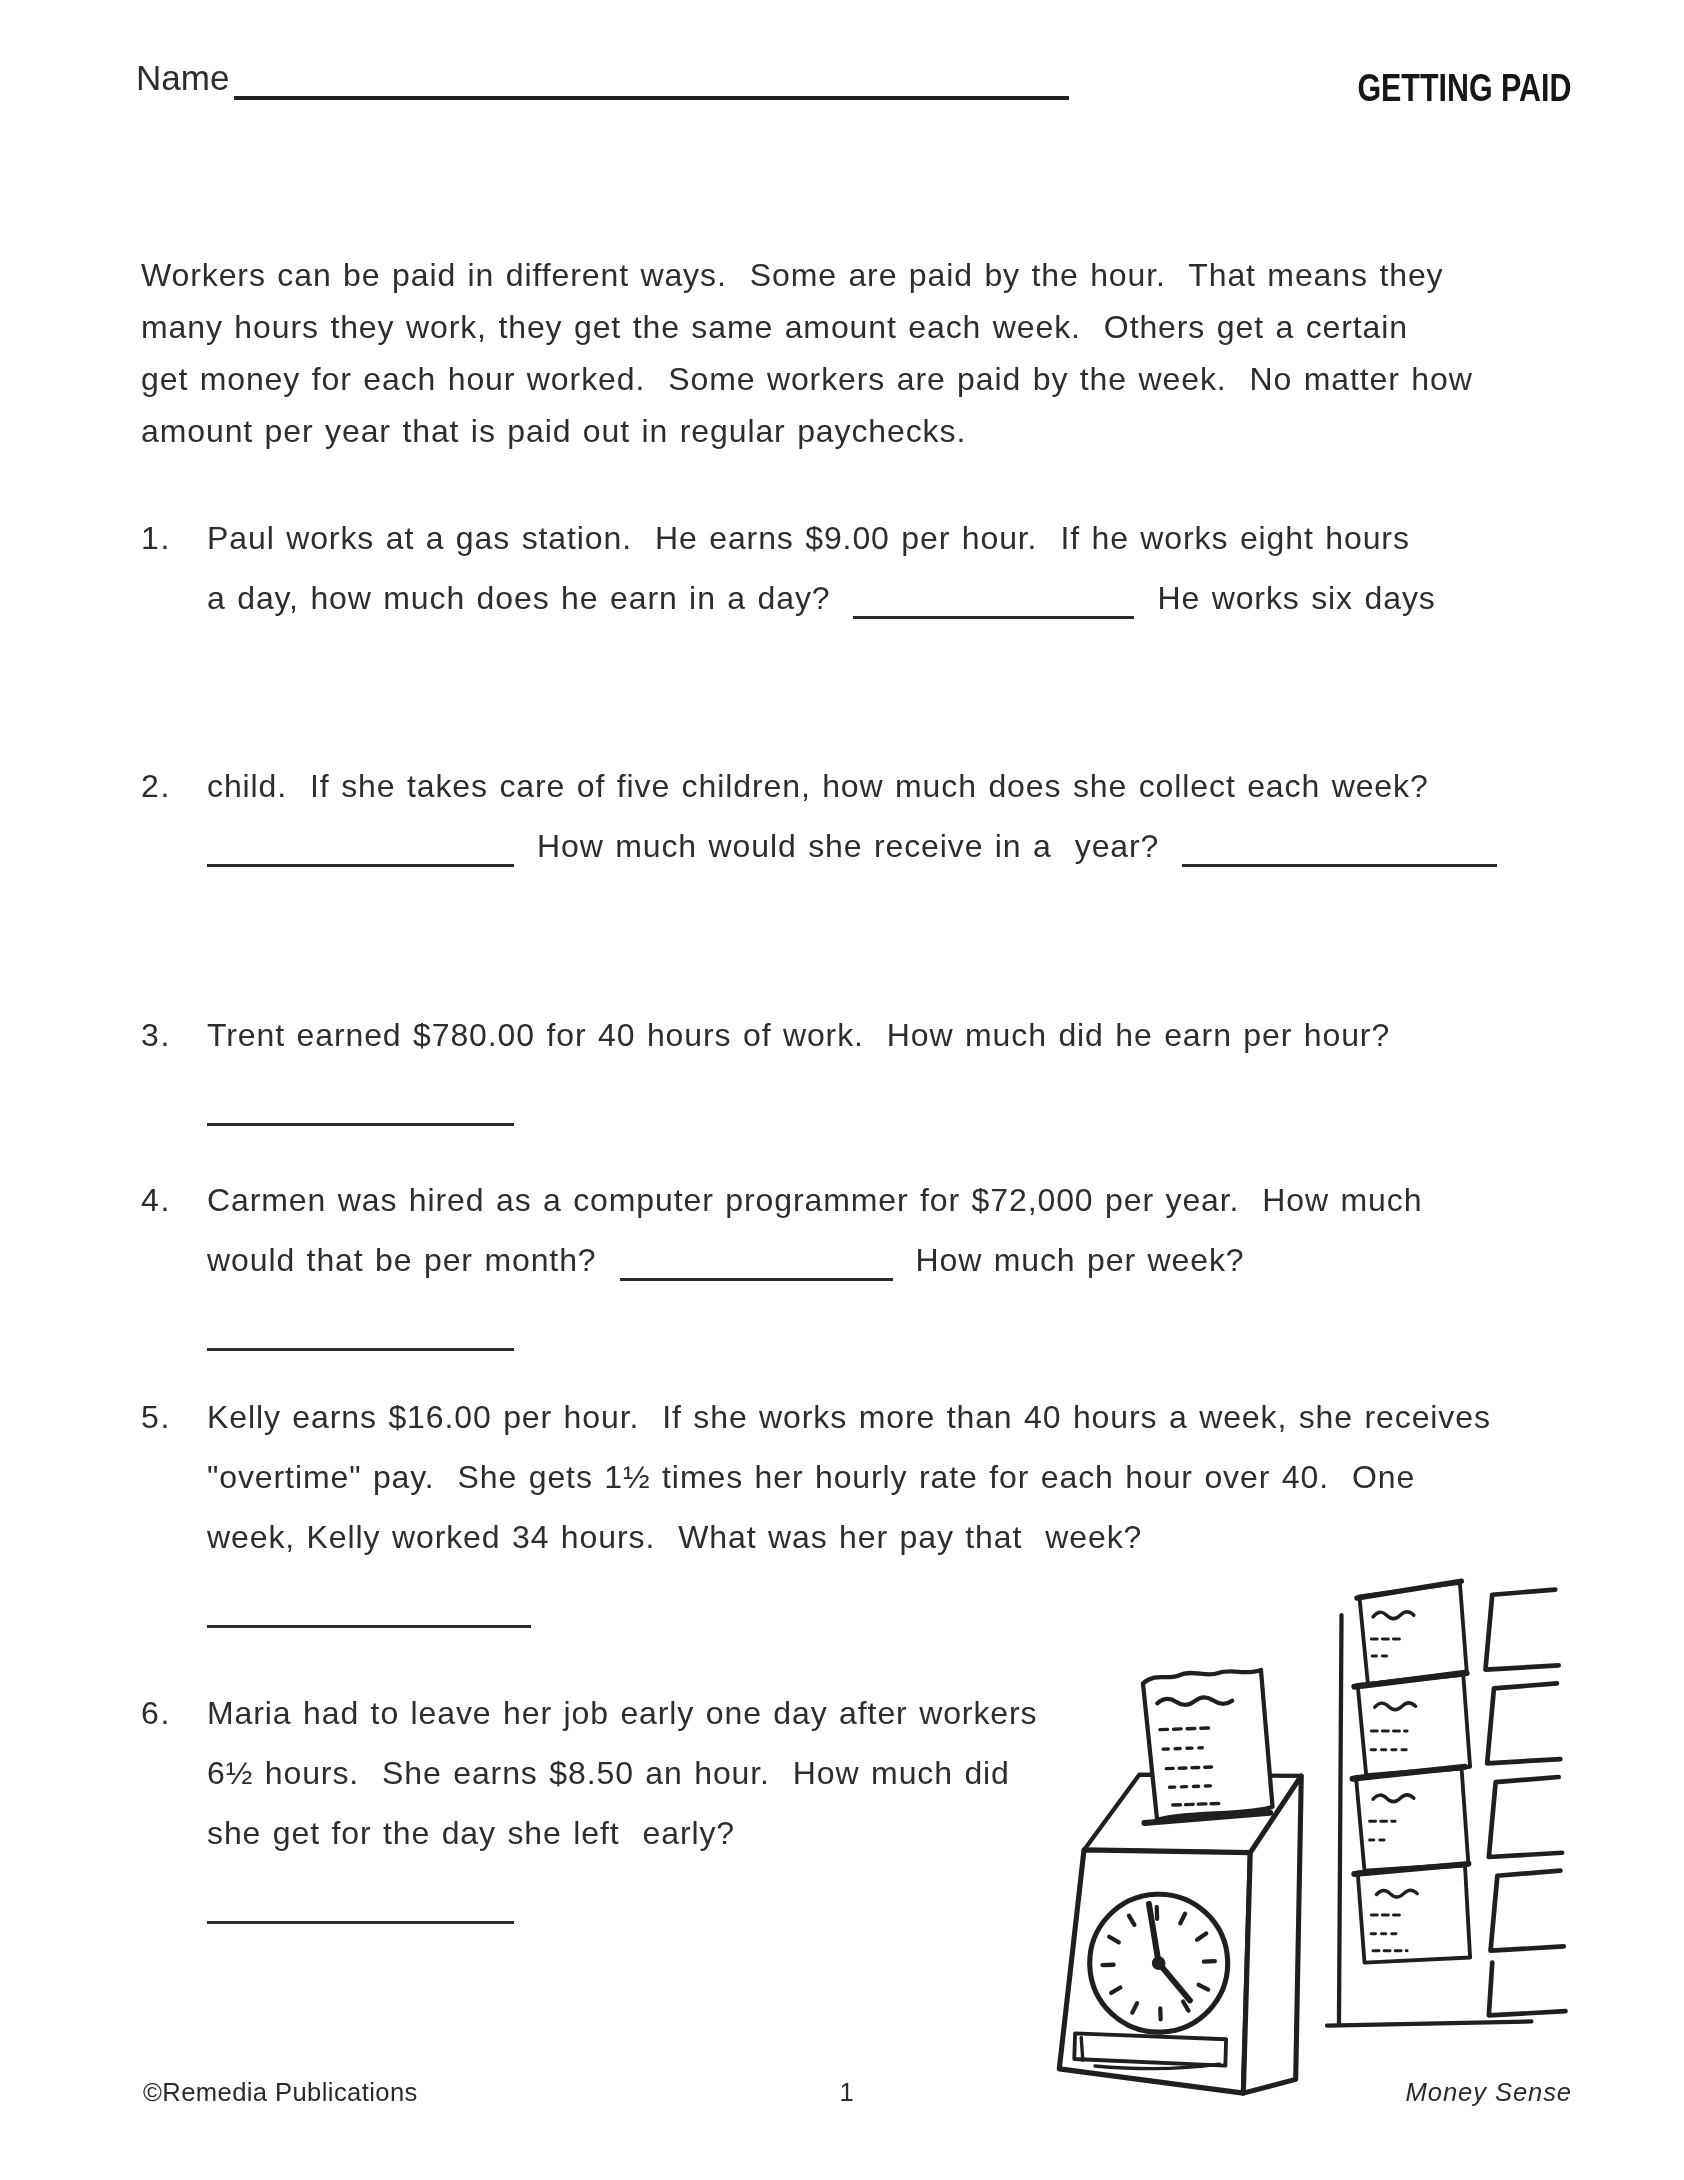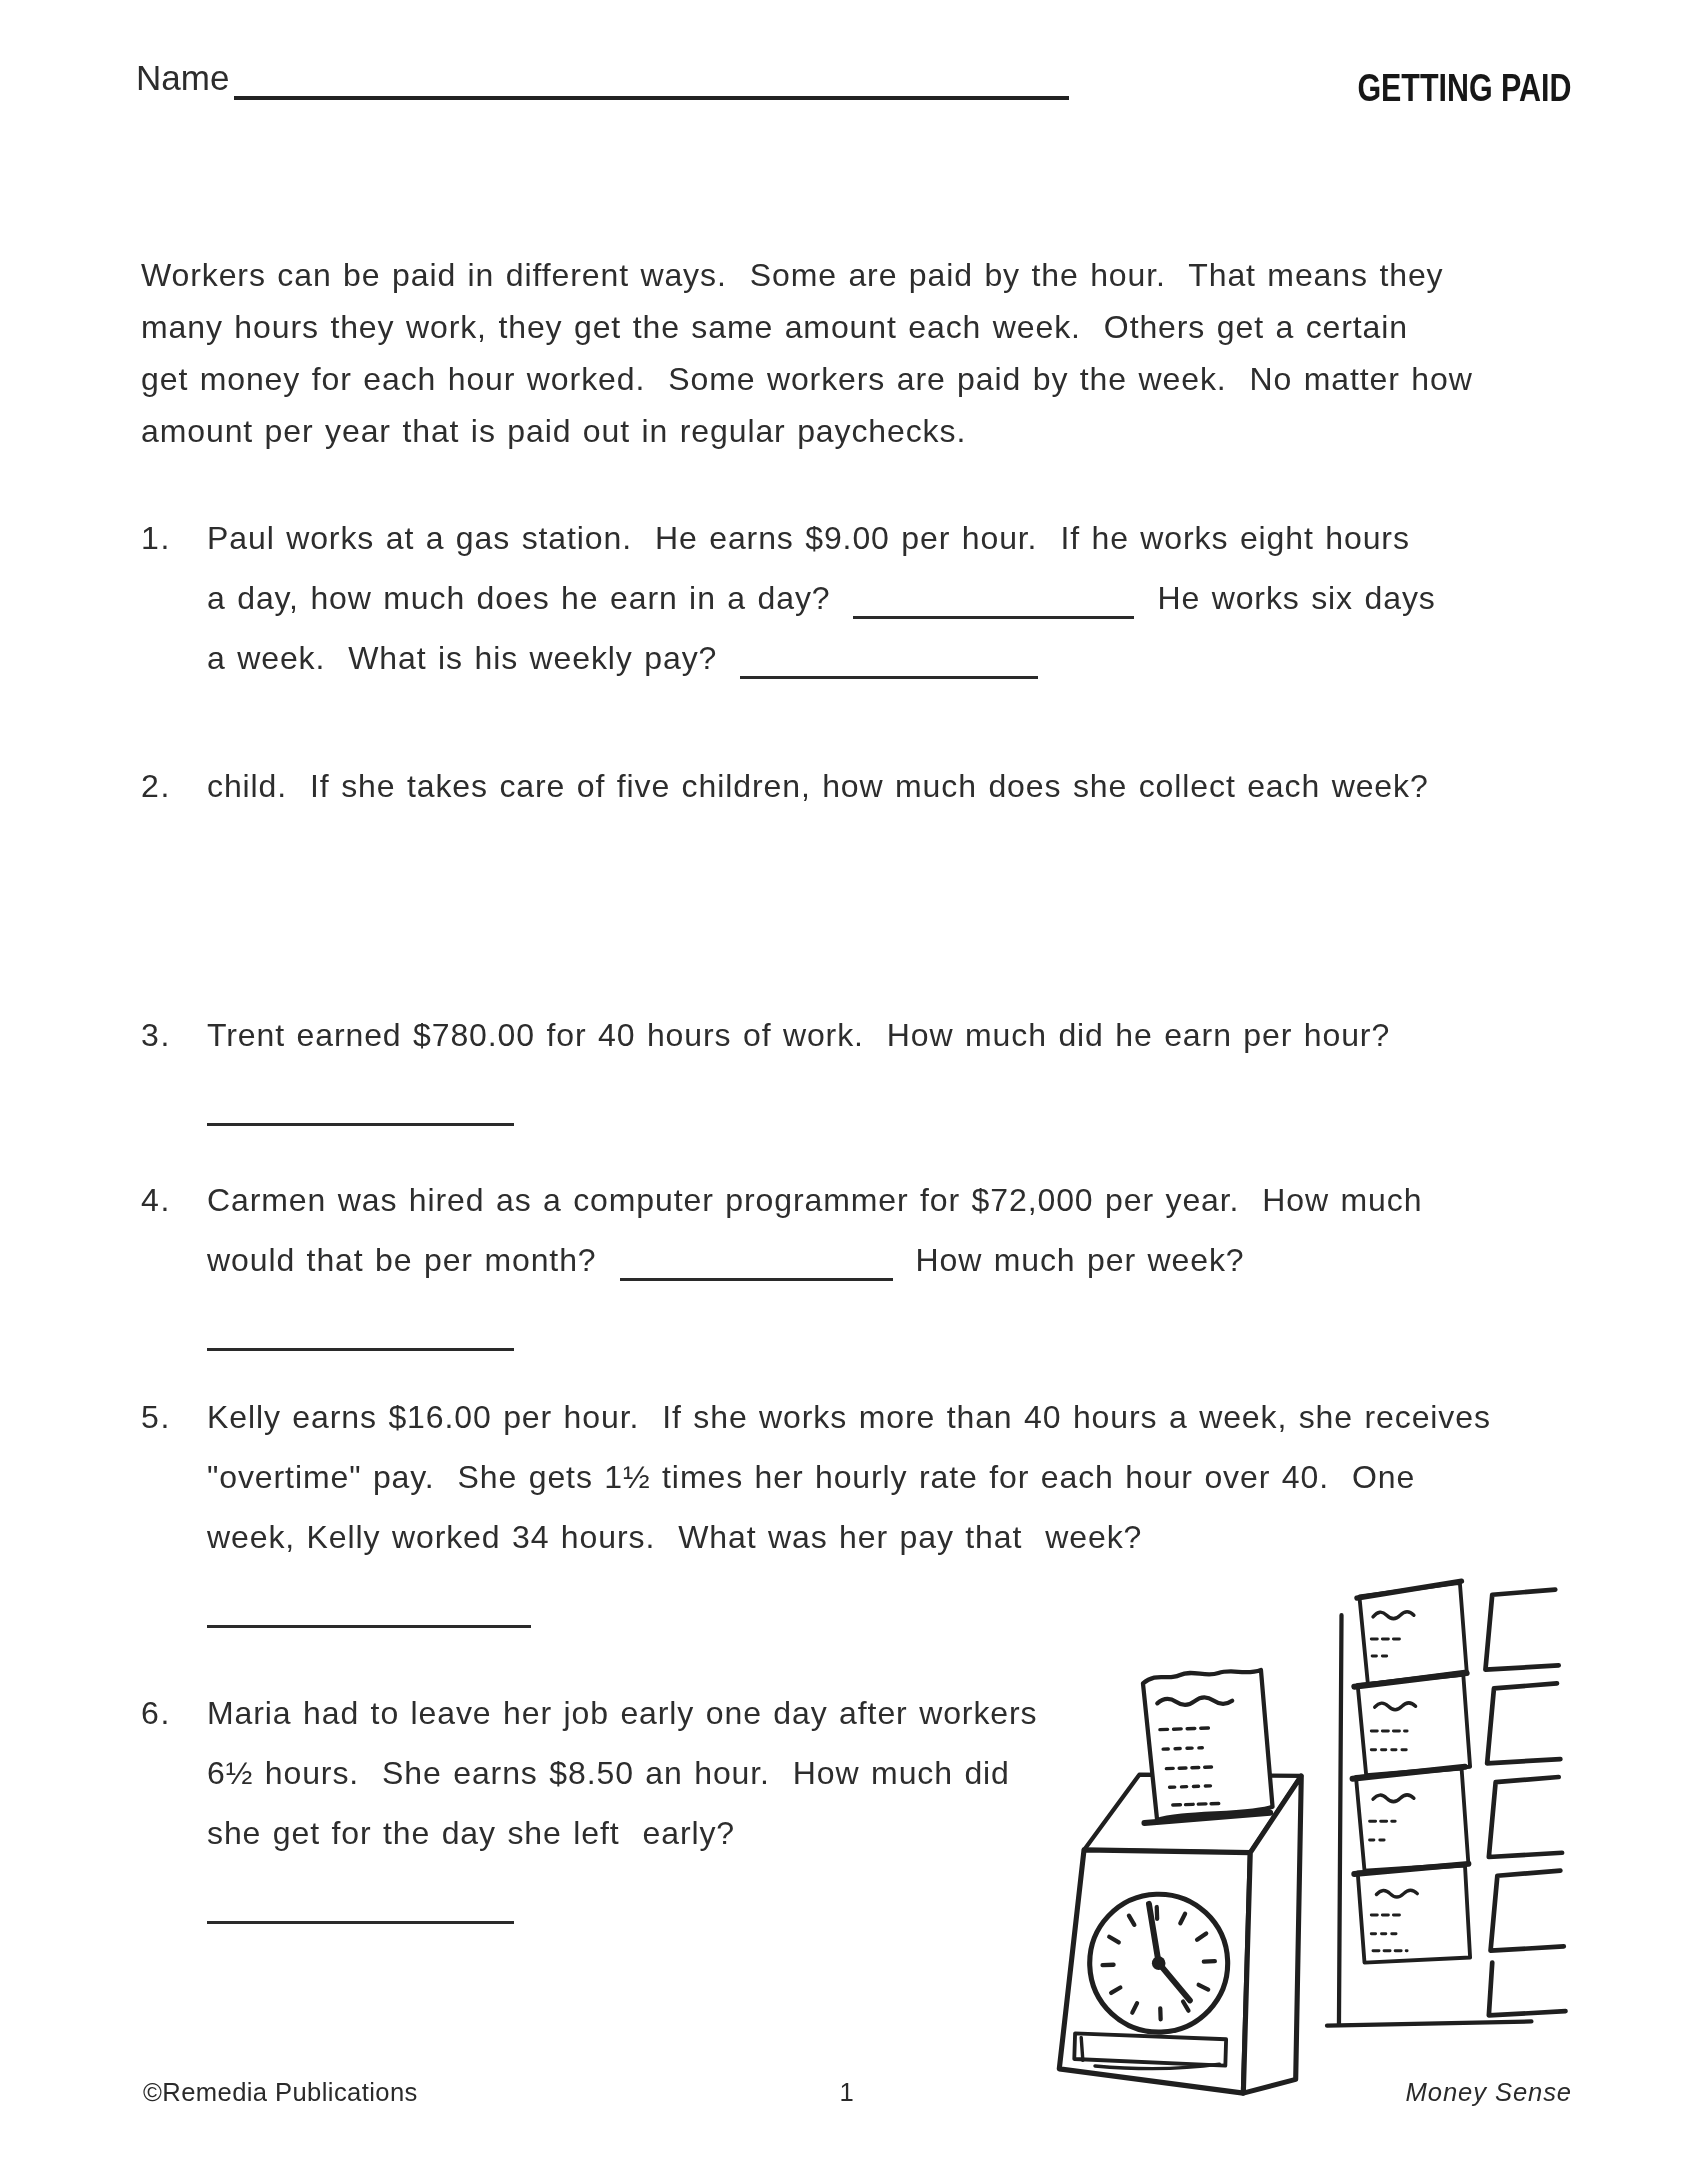--- a/index.html
+++ b/index.html
@@ -76,7 +76,6 @@
         <div class="qbody">
           <div class="qline"><span>Paul works at a gas station.  He earns $9.00 per hour.  If he works eight hours</span></div>
           <div class="qline"><span>a day, how much does he earn in a day?  </span><span class="blank" style="width: 281px;"></span><span>  He works six days</span></div>
-          <div class="qline"><span>a week.  What is his weekly pay?  </span><span class="blank" style="width: 298px;"></span></div>
         </div>
       </div>
       <div class="question q2">

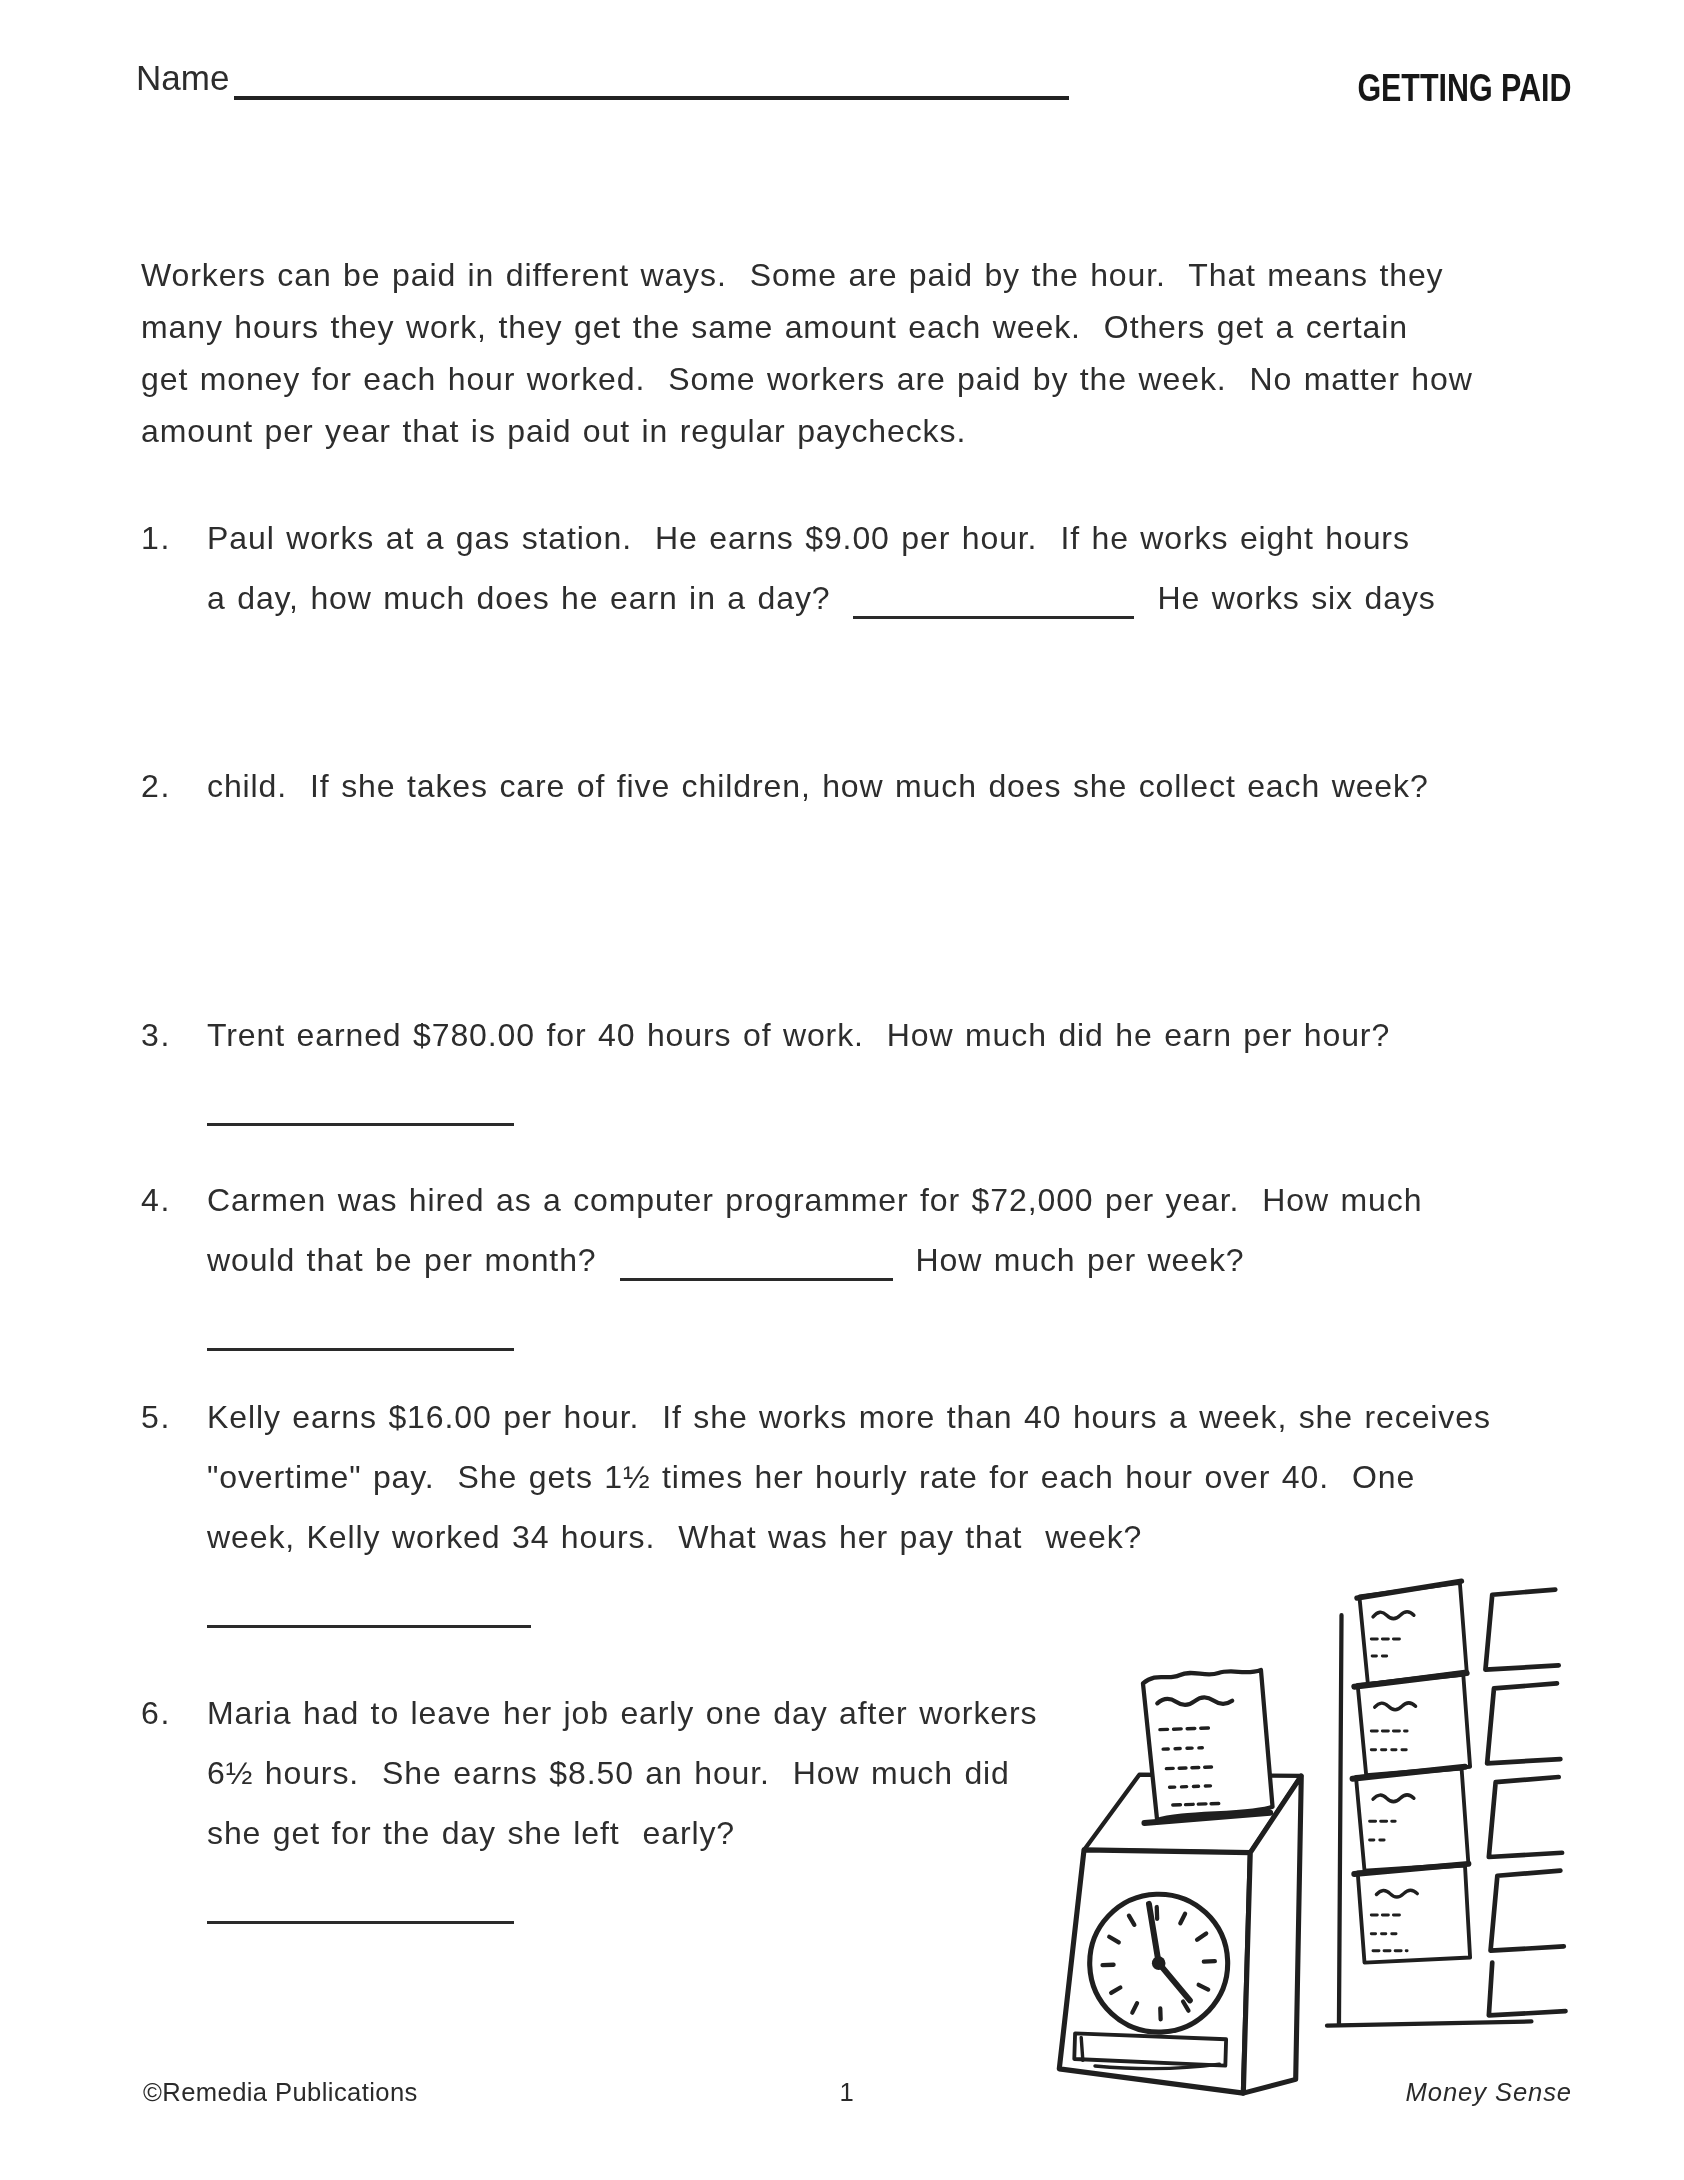--- a/index.html
+++ b/index.html
@@ -82,6 +82,7 @@
         <span class="qnum">2.</span>
         <div class="qbody">
           <div class="qline"><span>child.  If she takes care of five children, how much does she collect each week?</span></div>
+          <div class="qline"><span class="blank" style="width: 307px;"></span><span>  How much would she receive in a  year?  </span><span class="blank" style="width: 315px;"></span></div>
         </div>
       </div>
       <div class="question q3">

